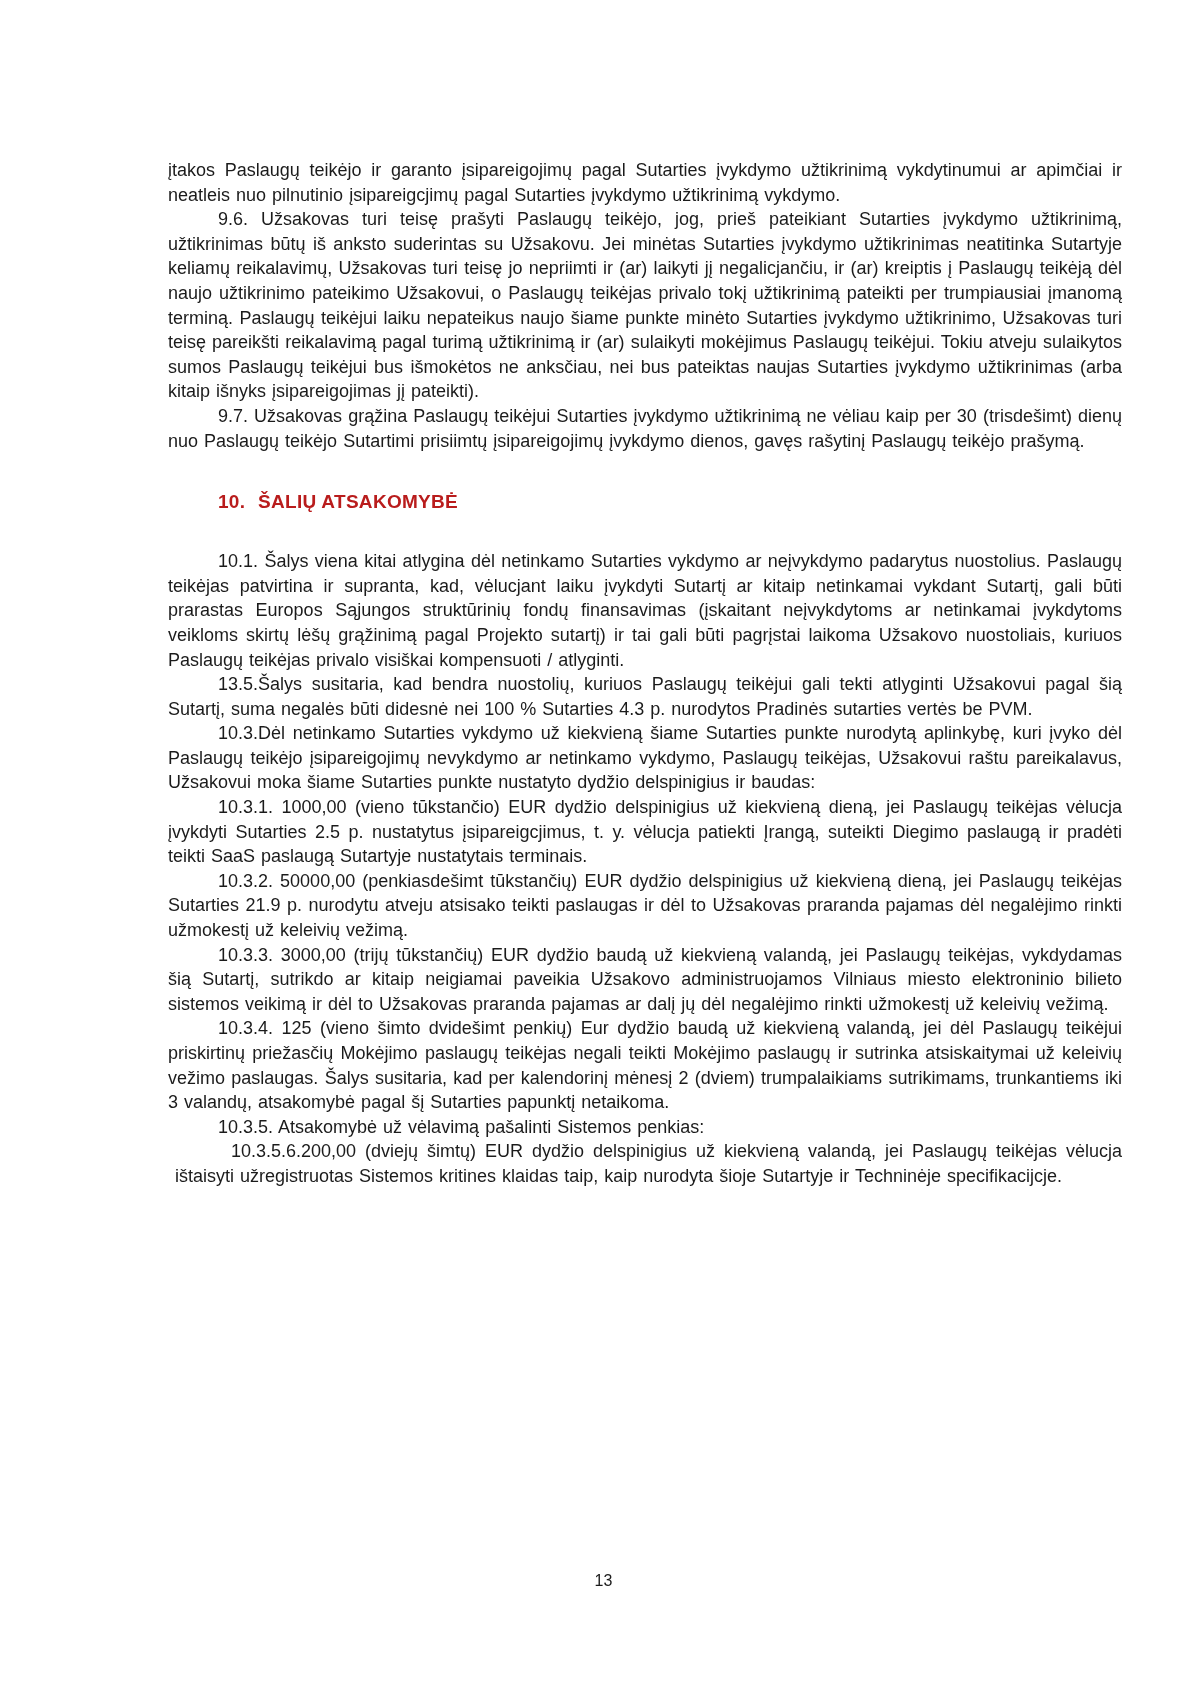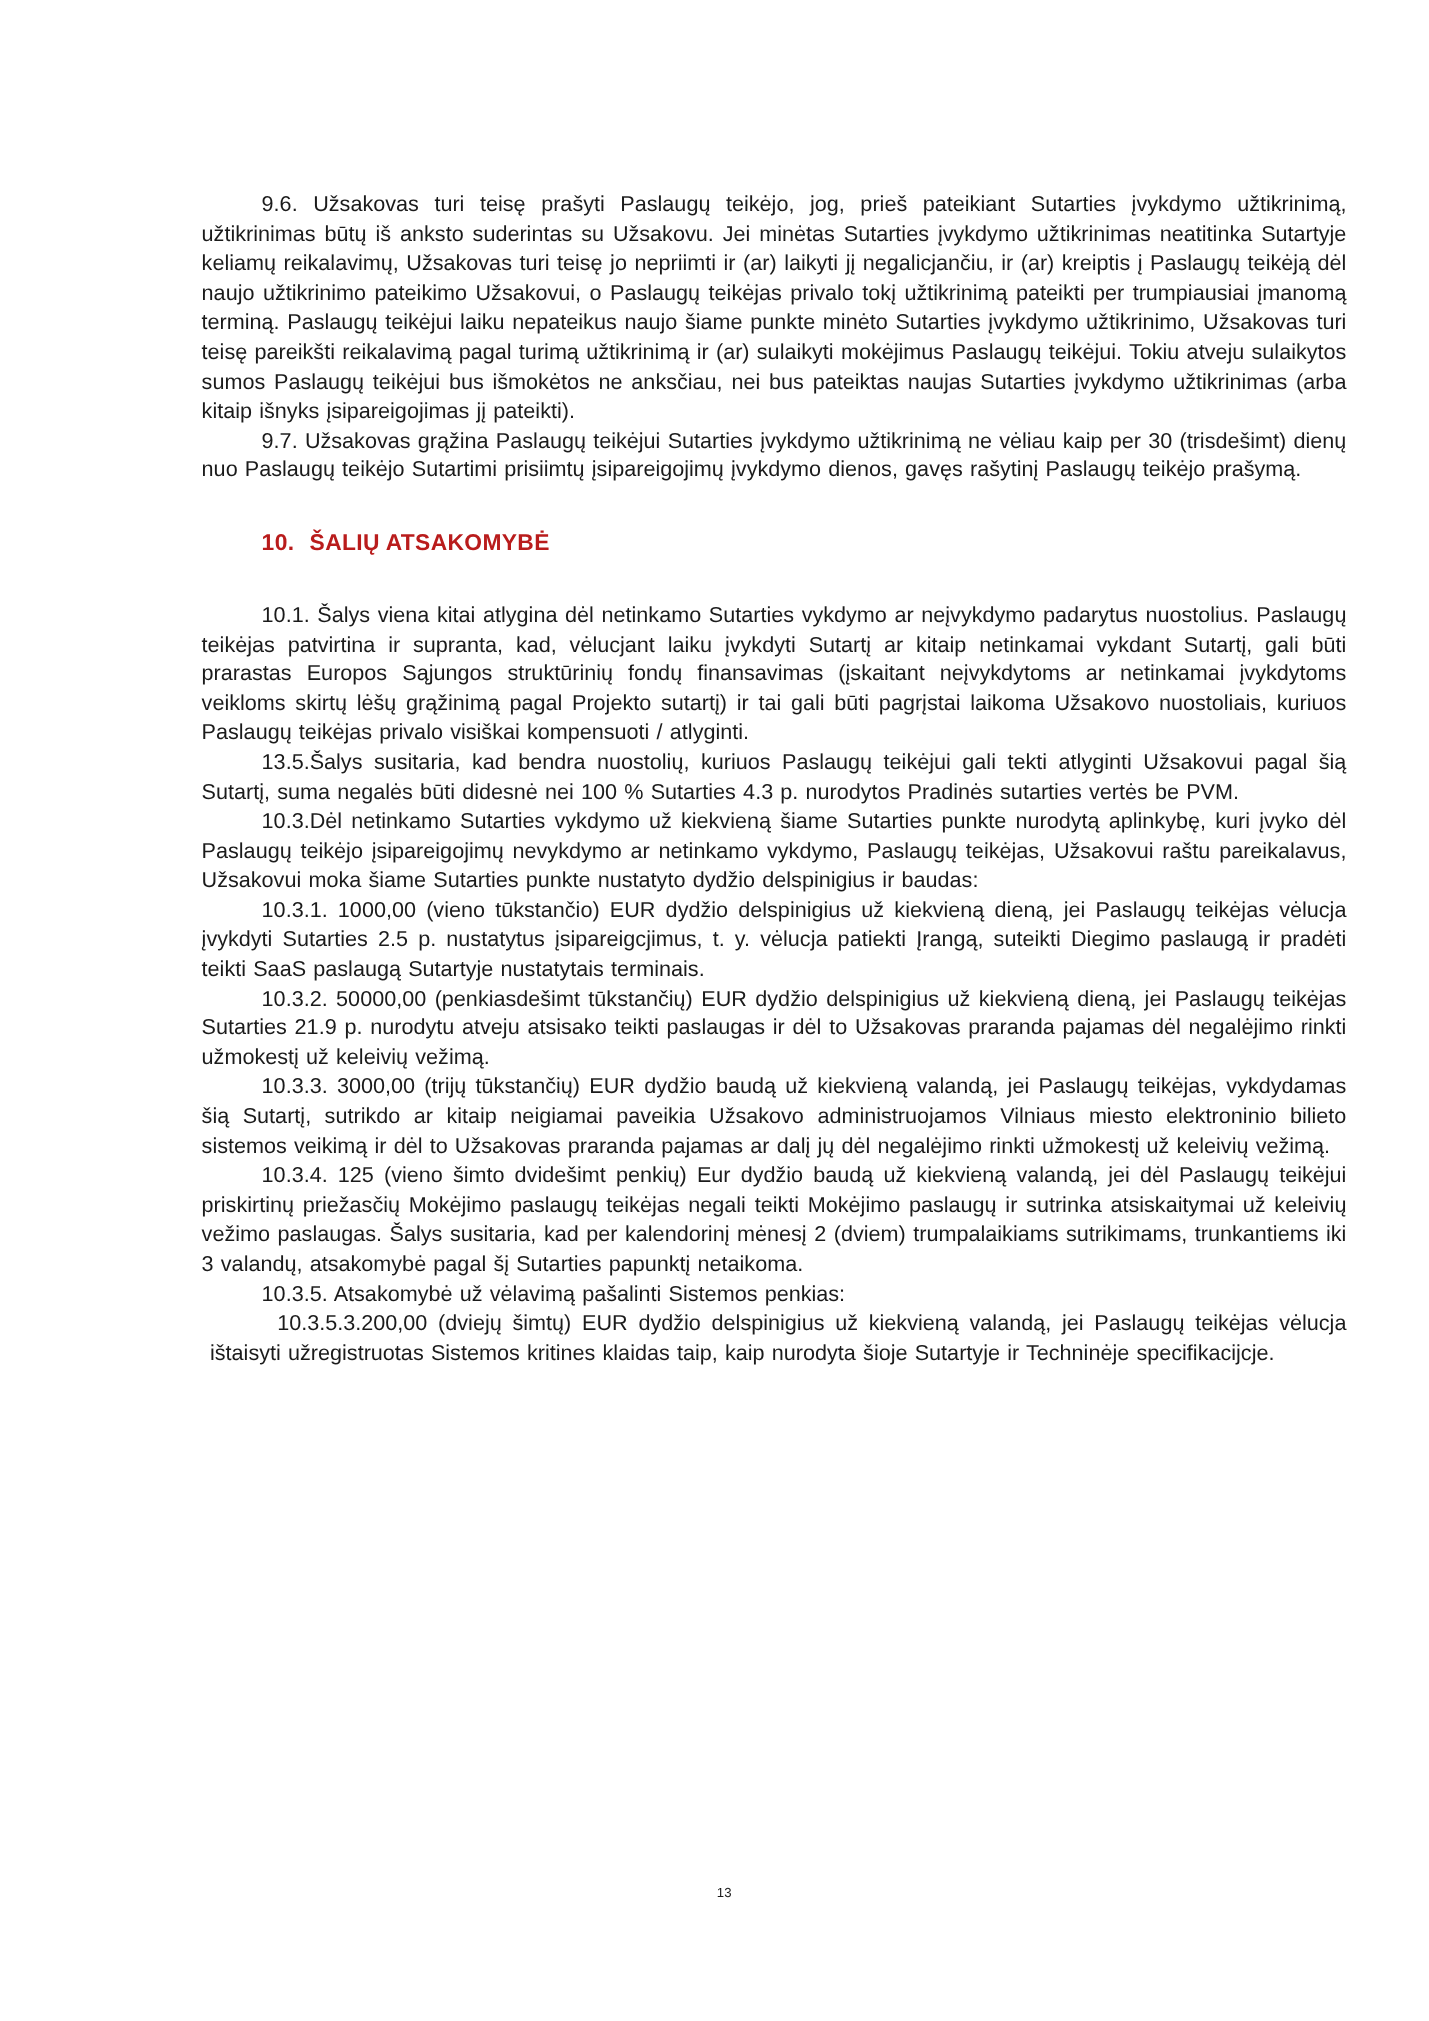--- a/index.html
+++ b/index.html
@@ -67,6 +67,7 @@
 <div class="page">
   <div class="content">
 
+    <p class="no-indent">įtakos Paslaugų teikėjo ir garanto įsipareigojimų pagal Sutarties įvykdymo užtikrinimą vykdytinumui ar apimčiai ir neatleis nuo pilnutinio įsipareigcjimų pagal Sutarties įvykdymo užtikrinimą vykdymo.</p>
 
 
     <p>9.6. Užsakovas turi teisę prašyti Paslaugų teikėjo, jog, prieš pateikiant Sutarties įvykdymo užtikrinimą, užtikrinimas būtų iš anksto suderintas su Užsakovu. Jei minėtas Sutarties įvykdymo užtikrinimas neatitinka Sutartyje keliamų reikalavimų, Užsakovas turi teisę jo nepriimti ir (ar) laikyti jį negalicjančiu, ir (ar) kreiptis į Paslaugų teikėją dėl naujo užtikrinimo pateikimo Užsakovui, o Paslaugų teikėjas privalo tokį užtikrinimą pateikti per trumpiausiai įmanomą terminą. Paslaugų teikėjui laiku nepateikus naujo šiame punkte minėto Sutarties įvykdymo užtikrinimo, Užsakovas turi teisę pareikšti reikalavimą pagal turimą užtikrinimą ir (ar) sulaikyti mokėjimus Paslaugų teikėjui. Tokiu atveju sulaikytos sumos Paslaugų teikėjui bus išmokėtos ne anksčiau, nei bus pateiktas naujas Sutarties įvykdymo užtikrinimas (arba kitaip išnyks įsipareigojimas jį pateikti).</p>

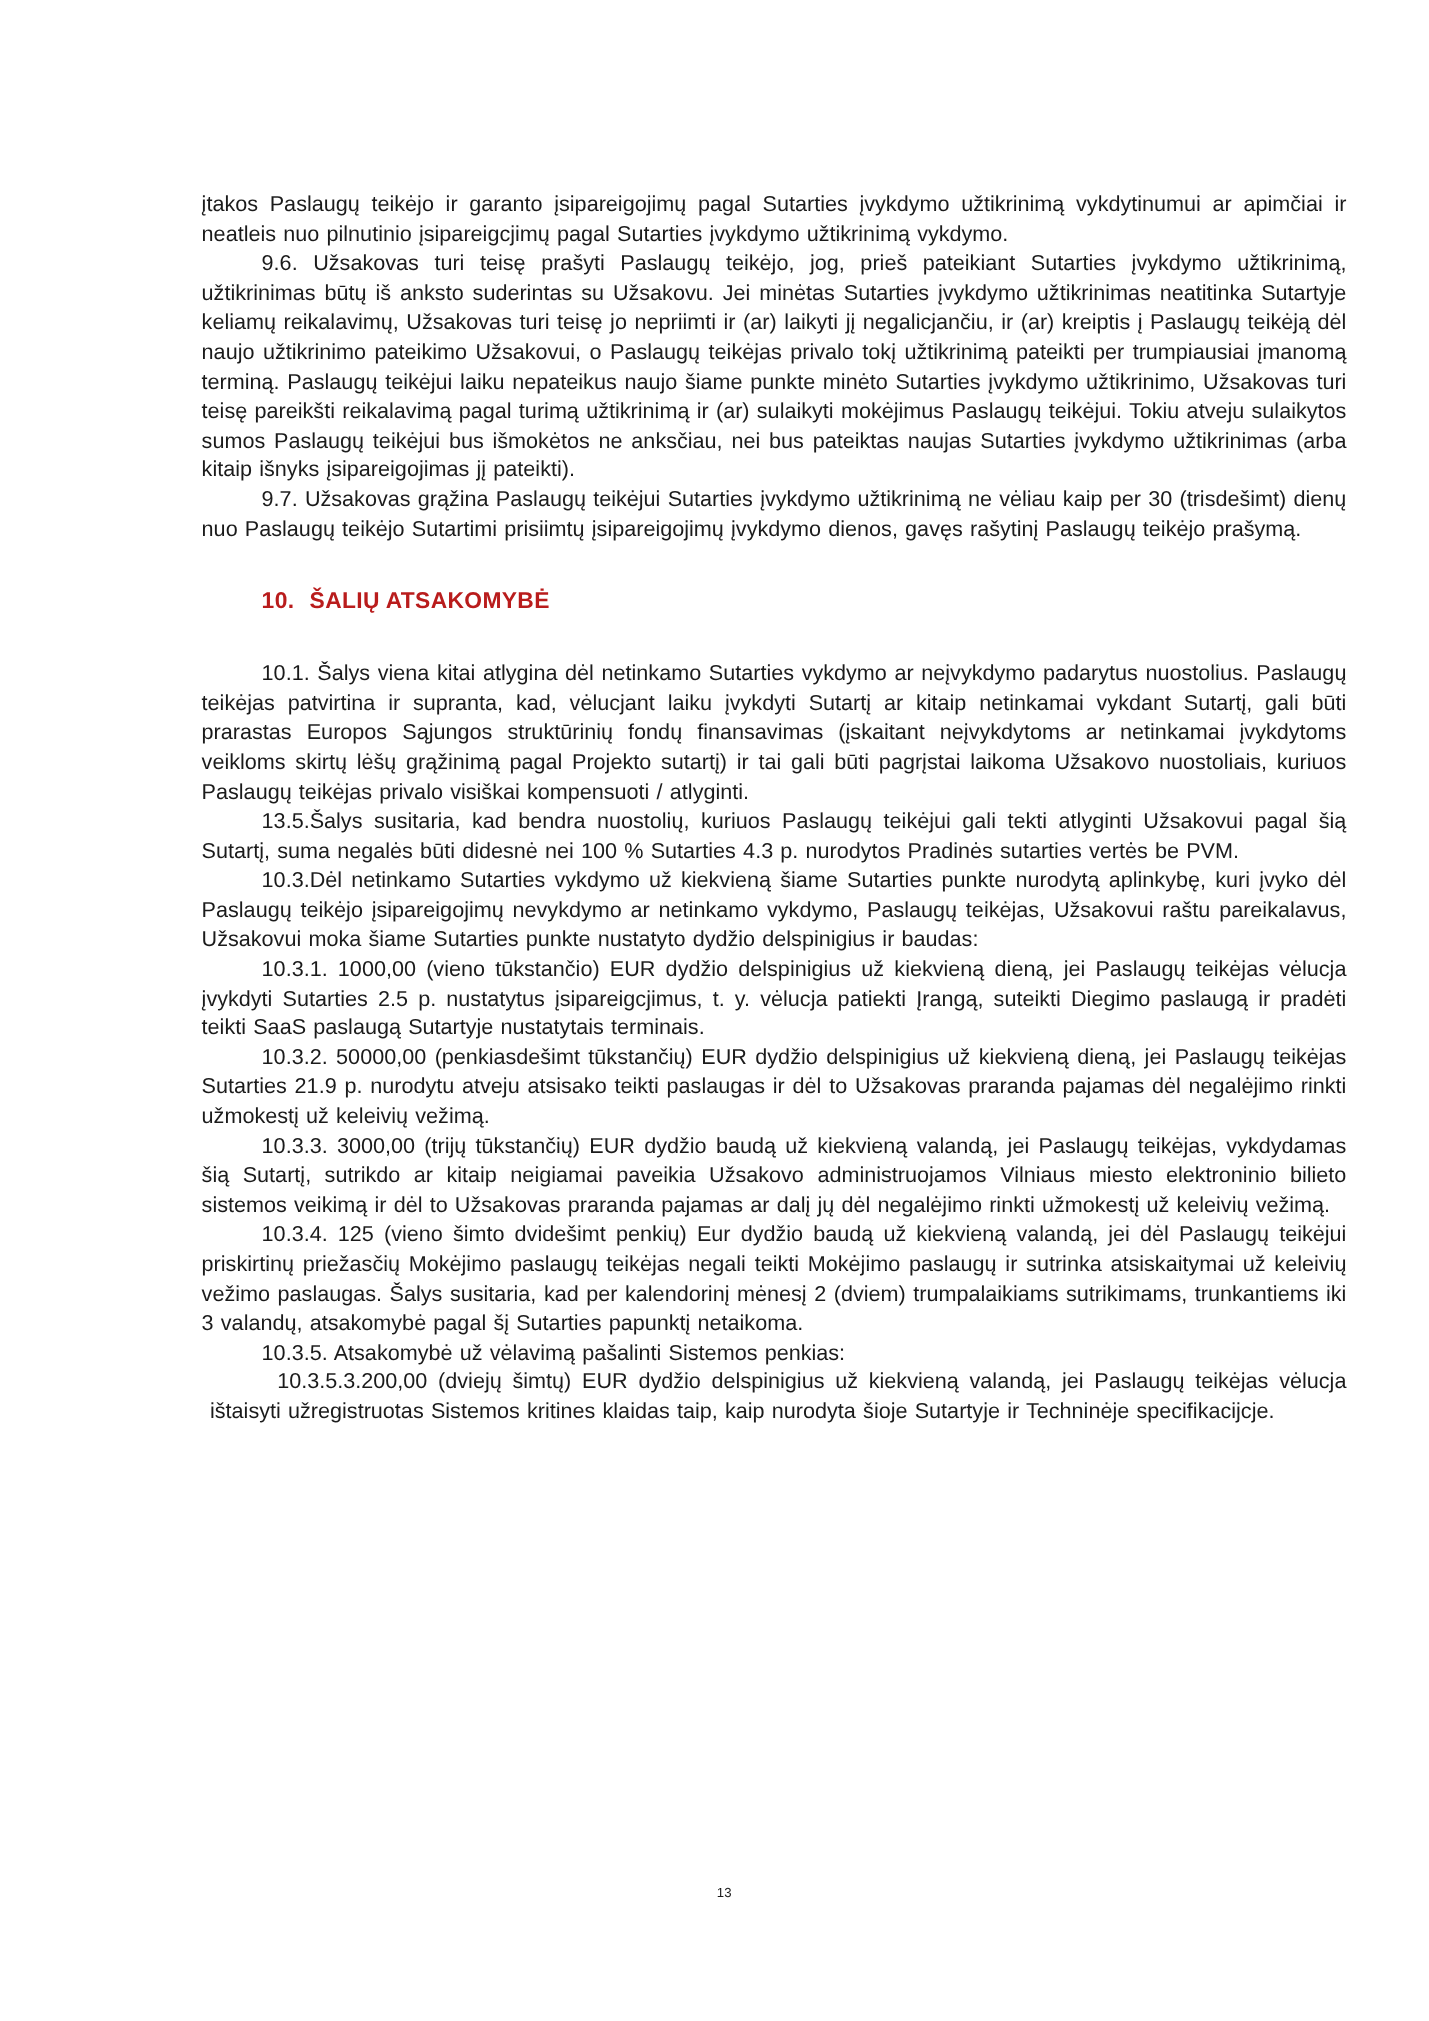--- a/index.html
+++ b/index.html
@@ -95,7 +95,7 @@
     <p>10.3.5.  Atsakomybė už vėlavimą pašalinti Sistemos penkias:</p>
 
 
-    <p class="sub">10.3.5.3.200,00 (dviejų šimtų) EUR dydžio delspinigius už kiekvieną valandą, jei Paslaugų teikėjas vėlucja ištaisyti užregistruotas Sistemos kritines klaidas taip, kaip nurodyta šioje Sutartyje ir Techninėje specifikacijcje.</p>
+    <p class="sub">10.3.5.6.200,00 (dviejų šimtų) EUR dydžio delspinigius už kiekvieną valandą, jei Paslaugų teikėjas vėlucja ištaisyti užregistruotas Sistemos kritines klaidas taip, kaip nurodyta šioje Sutartyje ir Techninėje specifikacijcje.</p>
 
   </div>
 

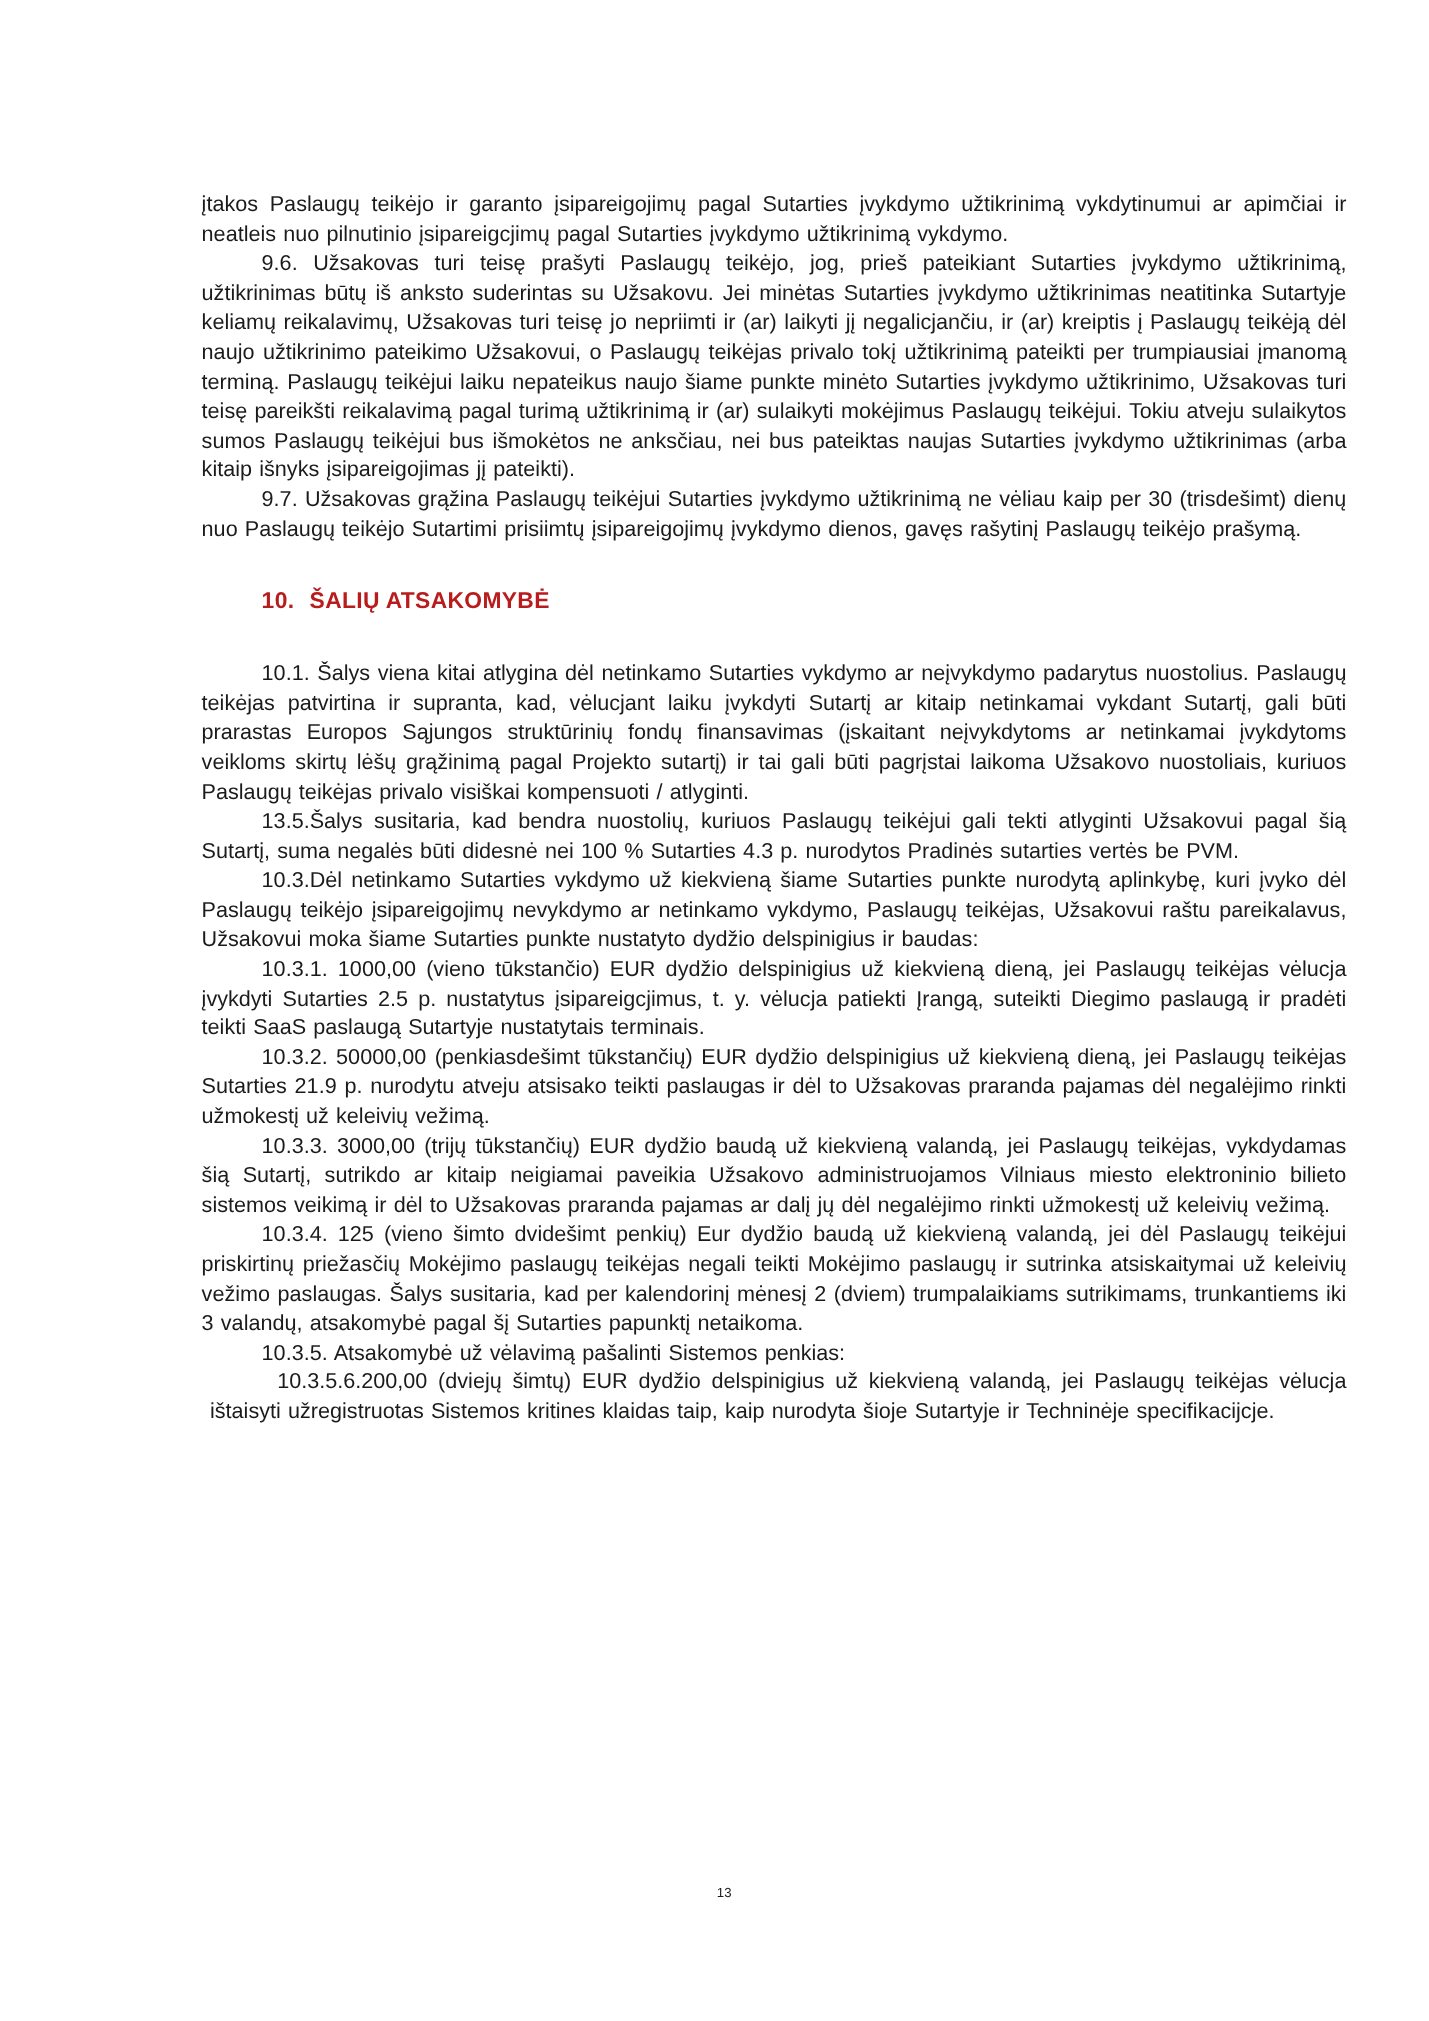--- a/index.html
+++ b/index.html
@@ -56,7 +56,7 @@
     right: 0;
     top: 1572px;
     text-align: center;
-    font-size: 11px;
+    font-size: 16px;
     color: #1b1b1b;
     padding-left: 16px;
   }

